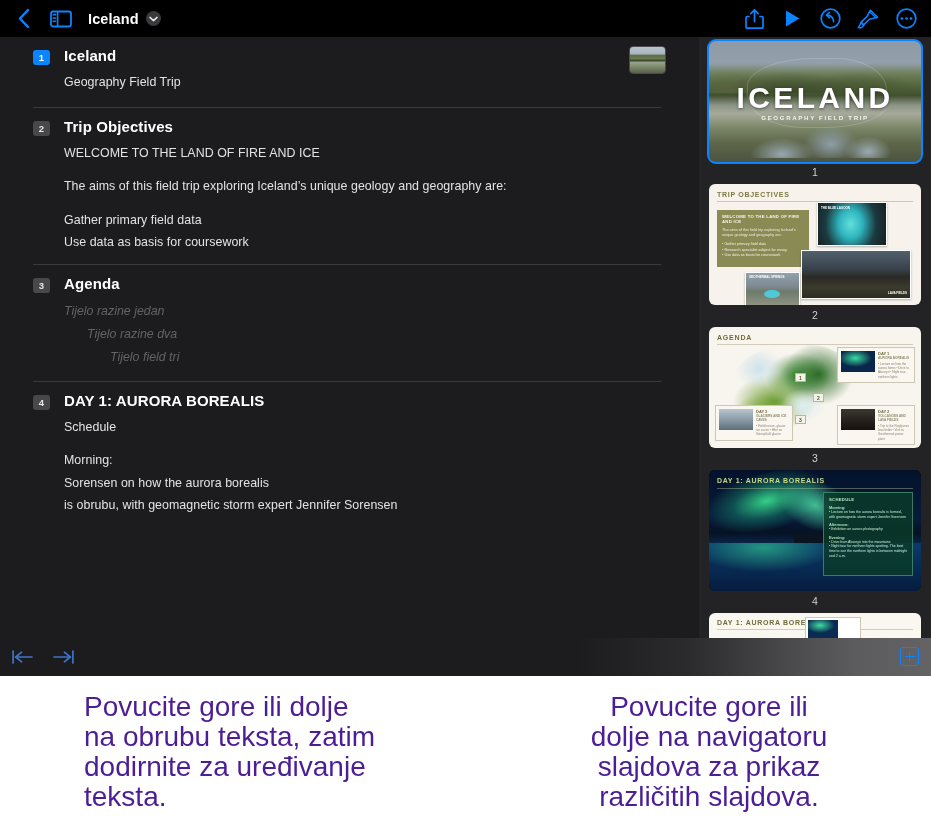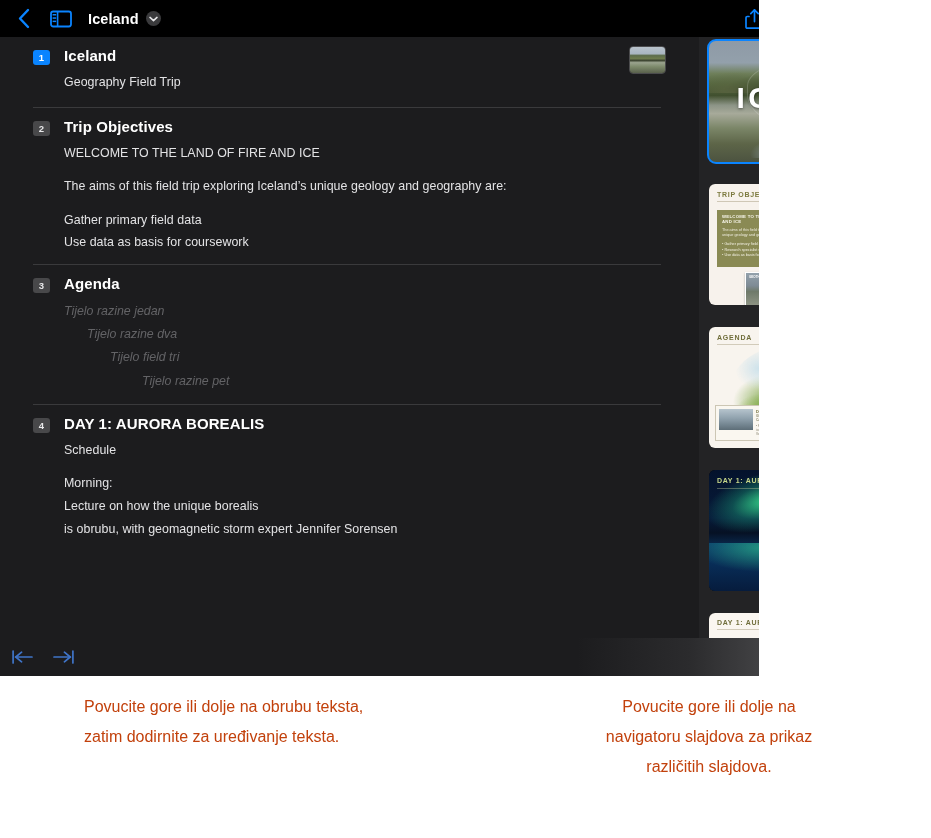--- a/index.html
+++ b/index.html
@@ -14,7 +14,7 @@
   
   .window {
     position: absolute; left: 0; top: 0;
-    width: 759px; height: 676px;
+    width: 931px; height: 676px;
     background: #000000;
     overflow: hidden;
   }

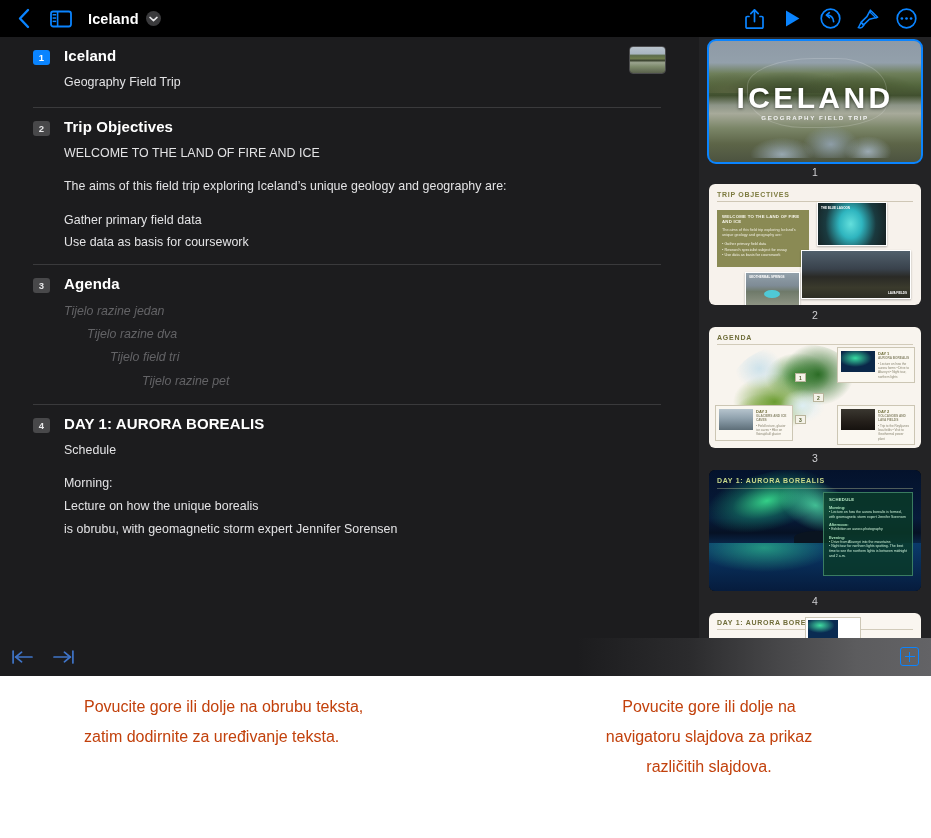--- a/index.html
+++ b/index.html
@@ -408,7 +408,6 @@
           <div class="ol-ph" style="padding-left:0px">Tijelo razine jedan</div>
           <div class="ol-ph" style="padding-left:23px">Tijelo razine dva</div>
           <div class="ol-ph" style="padding-left:46px">Tijelo field tri</div>
-          <div class="ol-ph" style="padding-left:78px">Tijelo razine pet</div>
         </div>
         <div class="sb-divider"></div>
       </div>

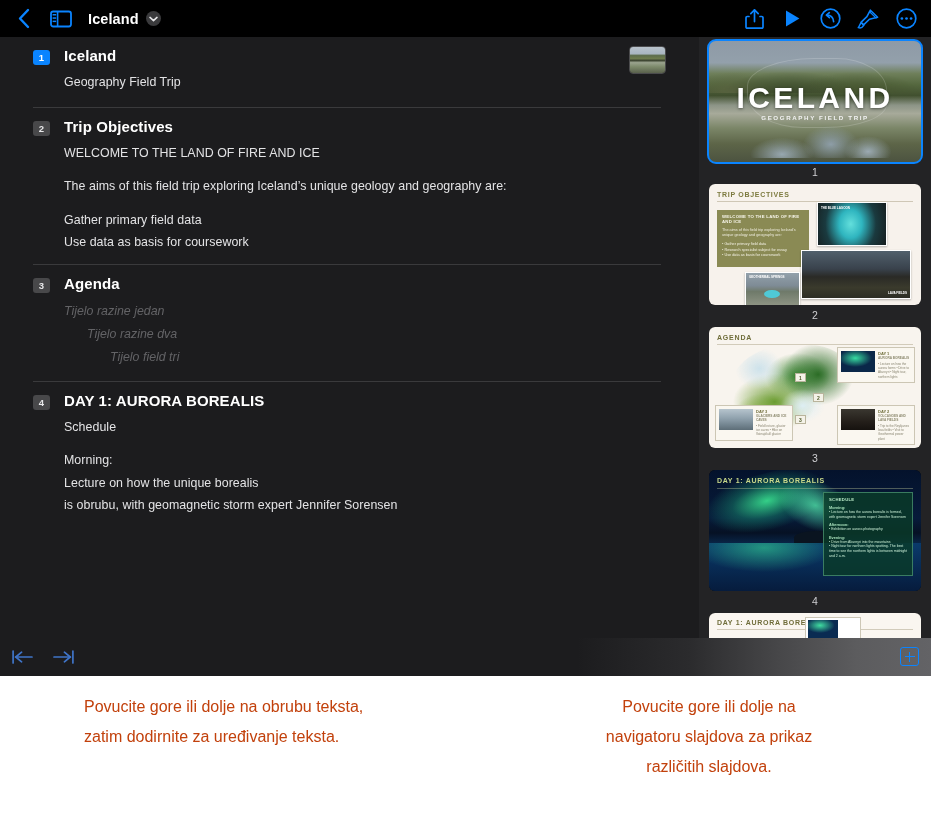--- a/index.html
+++ b/index.html
@@ -422,7 +422,7 @@
           <div class="ol-line">Schedule</div>
           <div class="ol-line spacer"></div>
           <div class="ol-line">Morning:</div>
-          <div class="ol-line">Lecture on how the unique borealis</div>
+          <div class="ol-line">Sorensen on how the aurora borealis</div>
           <div class="ol-line">is obrubu, with geomagnetic storm expert Jennifer Sorensen</div>
         </div>
       </div>

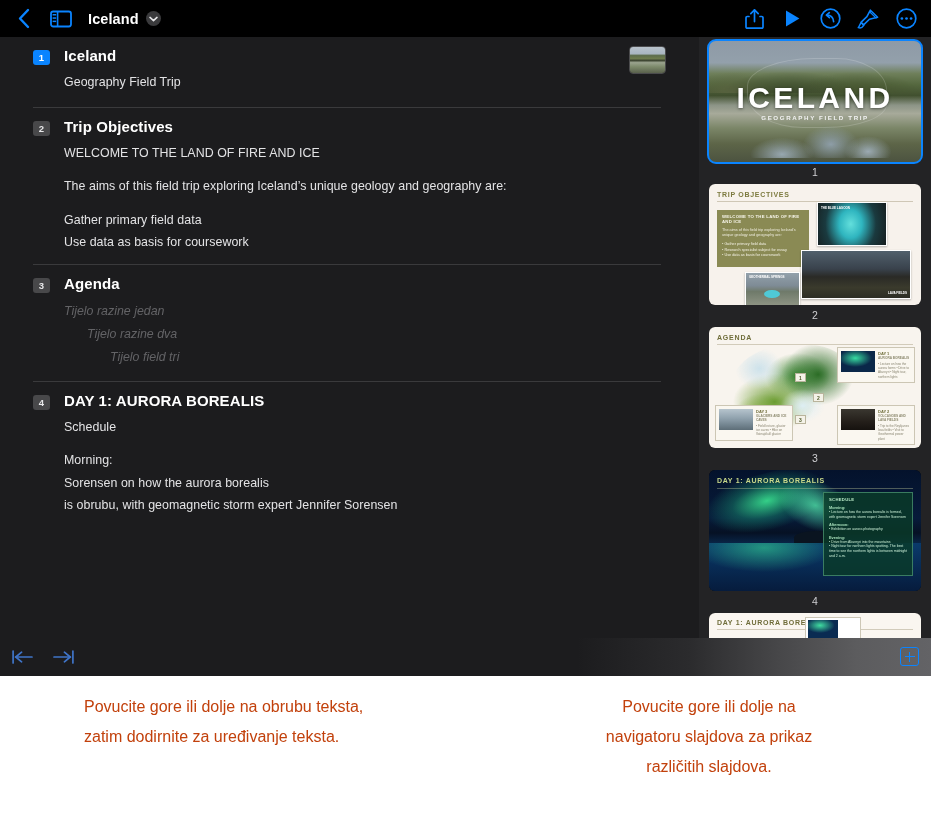--- a/index.html
+++ b/index.html
@@ -291,8 +291,8 @@
   
   .callouts { position: absolute; left: 0; top: 676px; width: 931px; height: 162px; background: #ffffff; }
   .cap-text {
-    position: absolute; color: #c2410c;
-    font-size: 16px; line-height: 30px;
+    position: absolute; color: #4c1d95;
+    font-size: 28px; line-height: 30px;
     font-family: "Liberation Sans", sans-serif;
   }
   .cap-left { left: 84px; top: 692px; width: 300px; text-align: left; }

